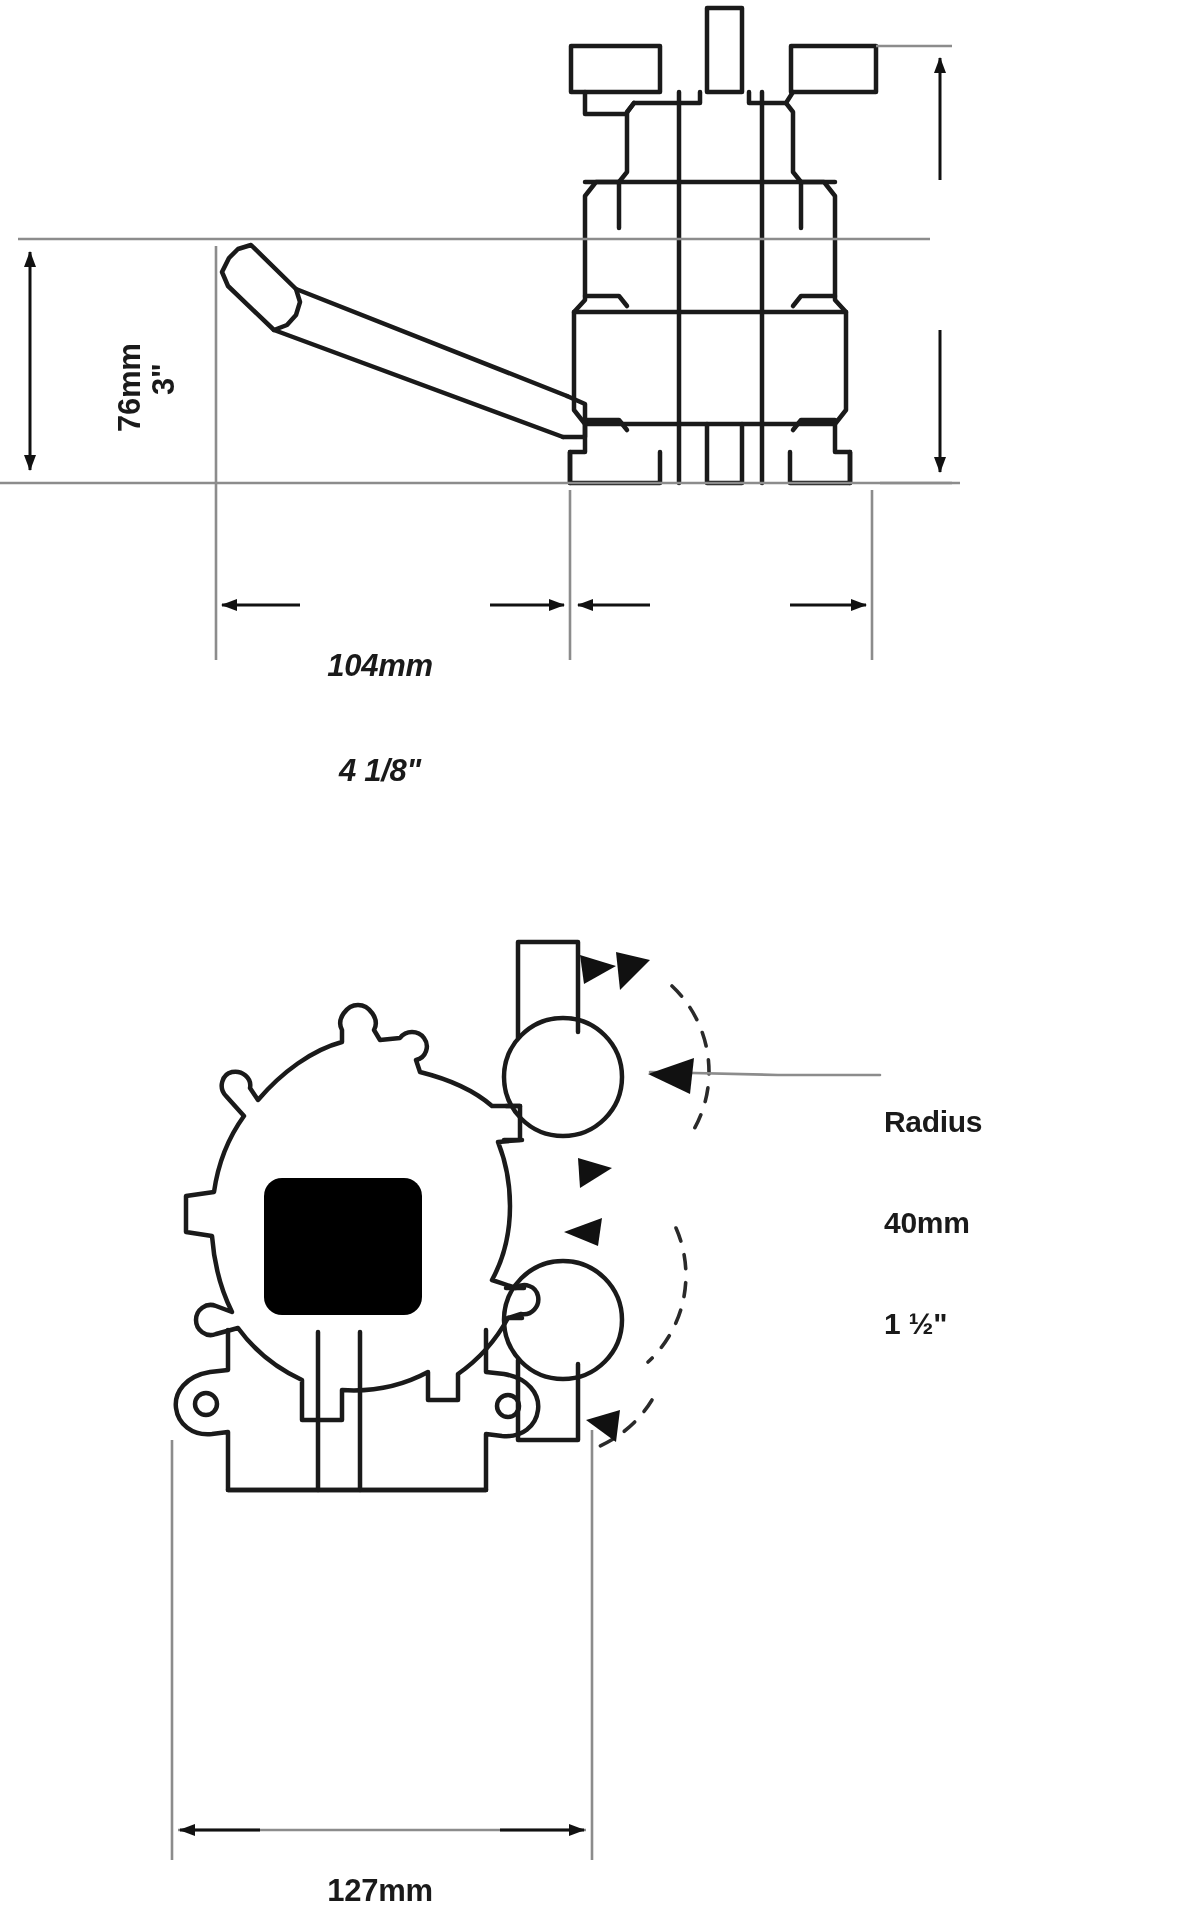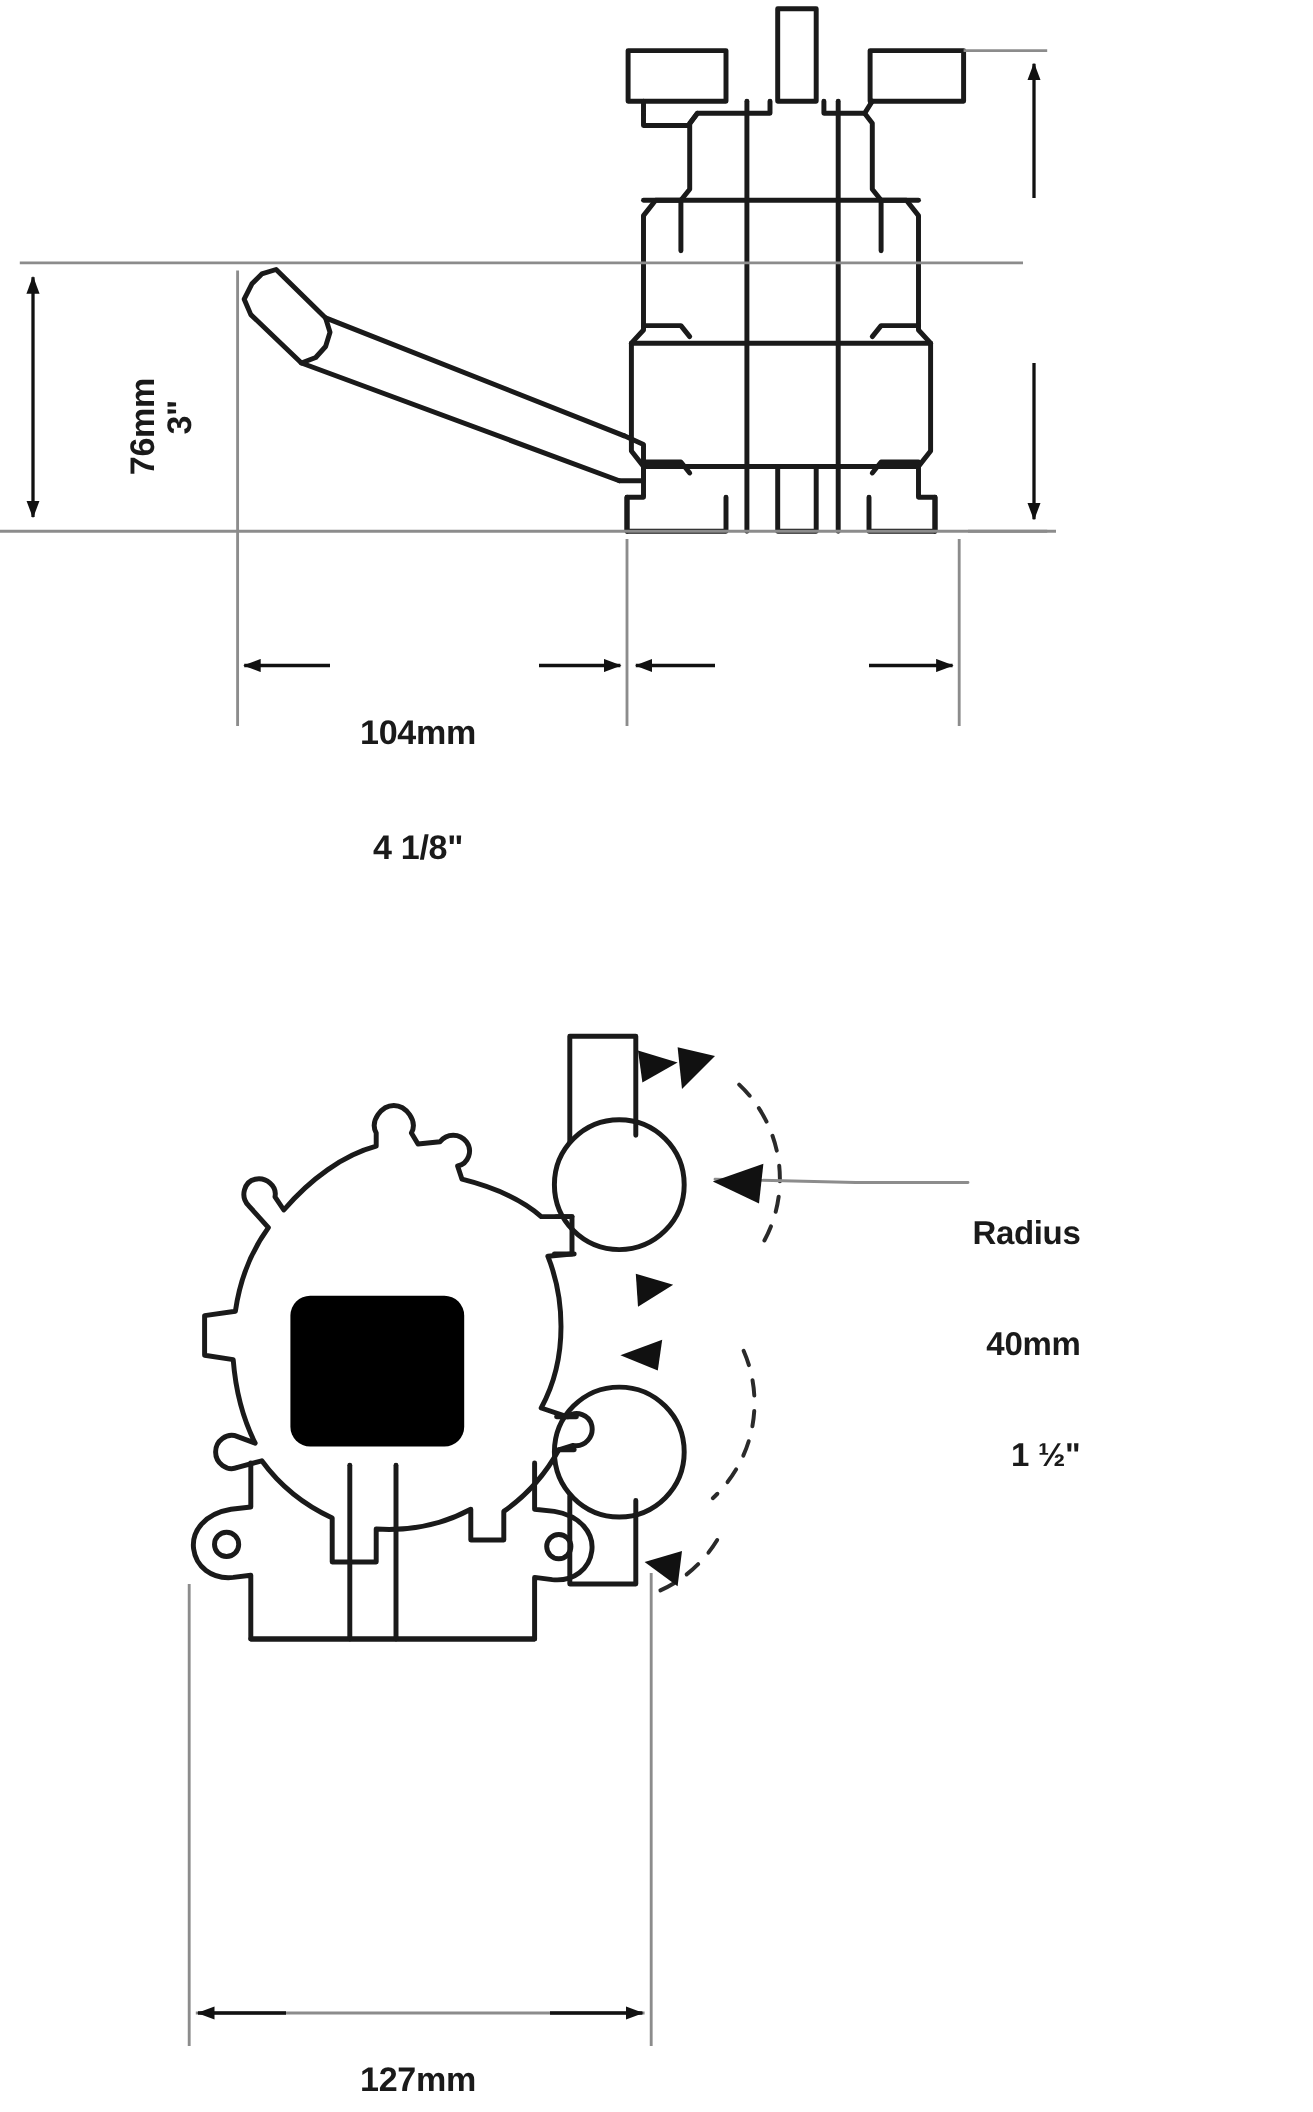--- a/index.html
+++ b/index.html
@@ -277,7 +277,7 @@
     
   </div>
 
-  <div class="dim-text t-size-lg center" style="left:316px; top:580px; width:128px;">
+  <div class="dim-text t-size-lg center" style="left:316px; top:580px; width:128px;font-style:italic;">
     <div>104mm</div>
     <div>4 1/8"</div>
   </div>

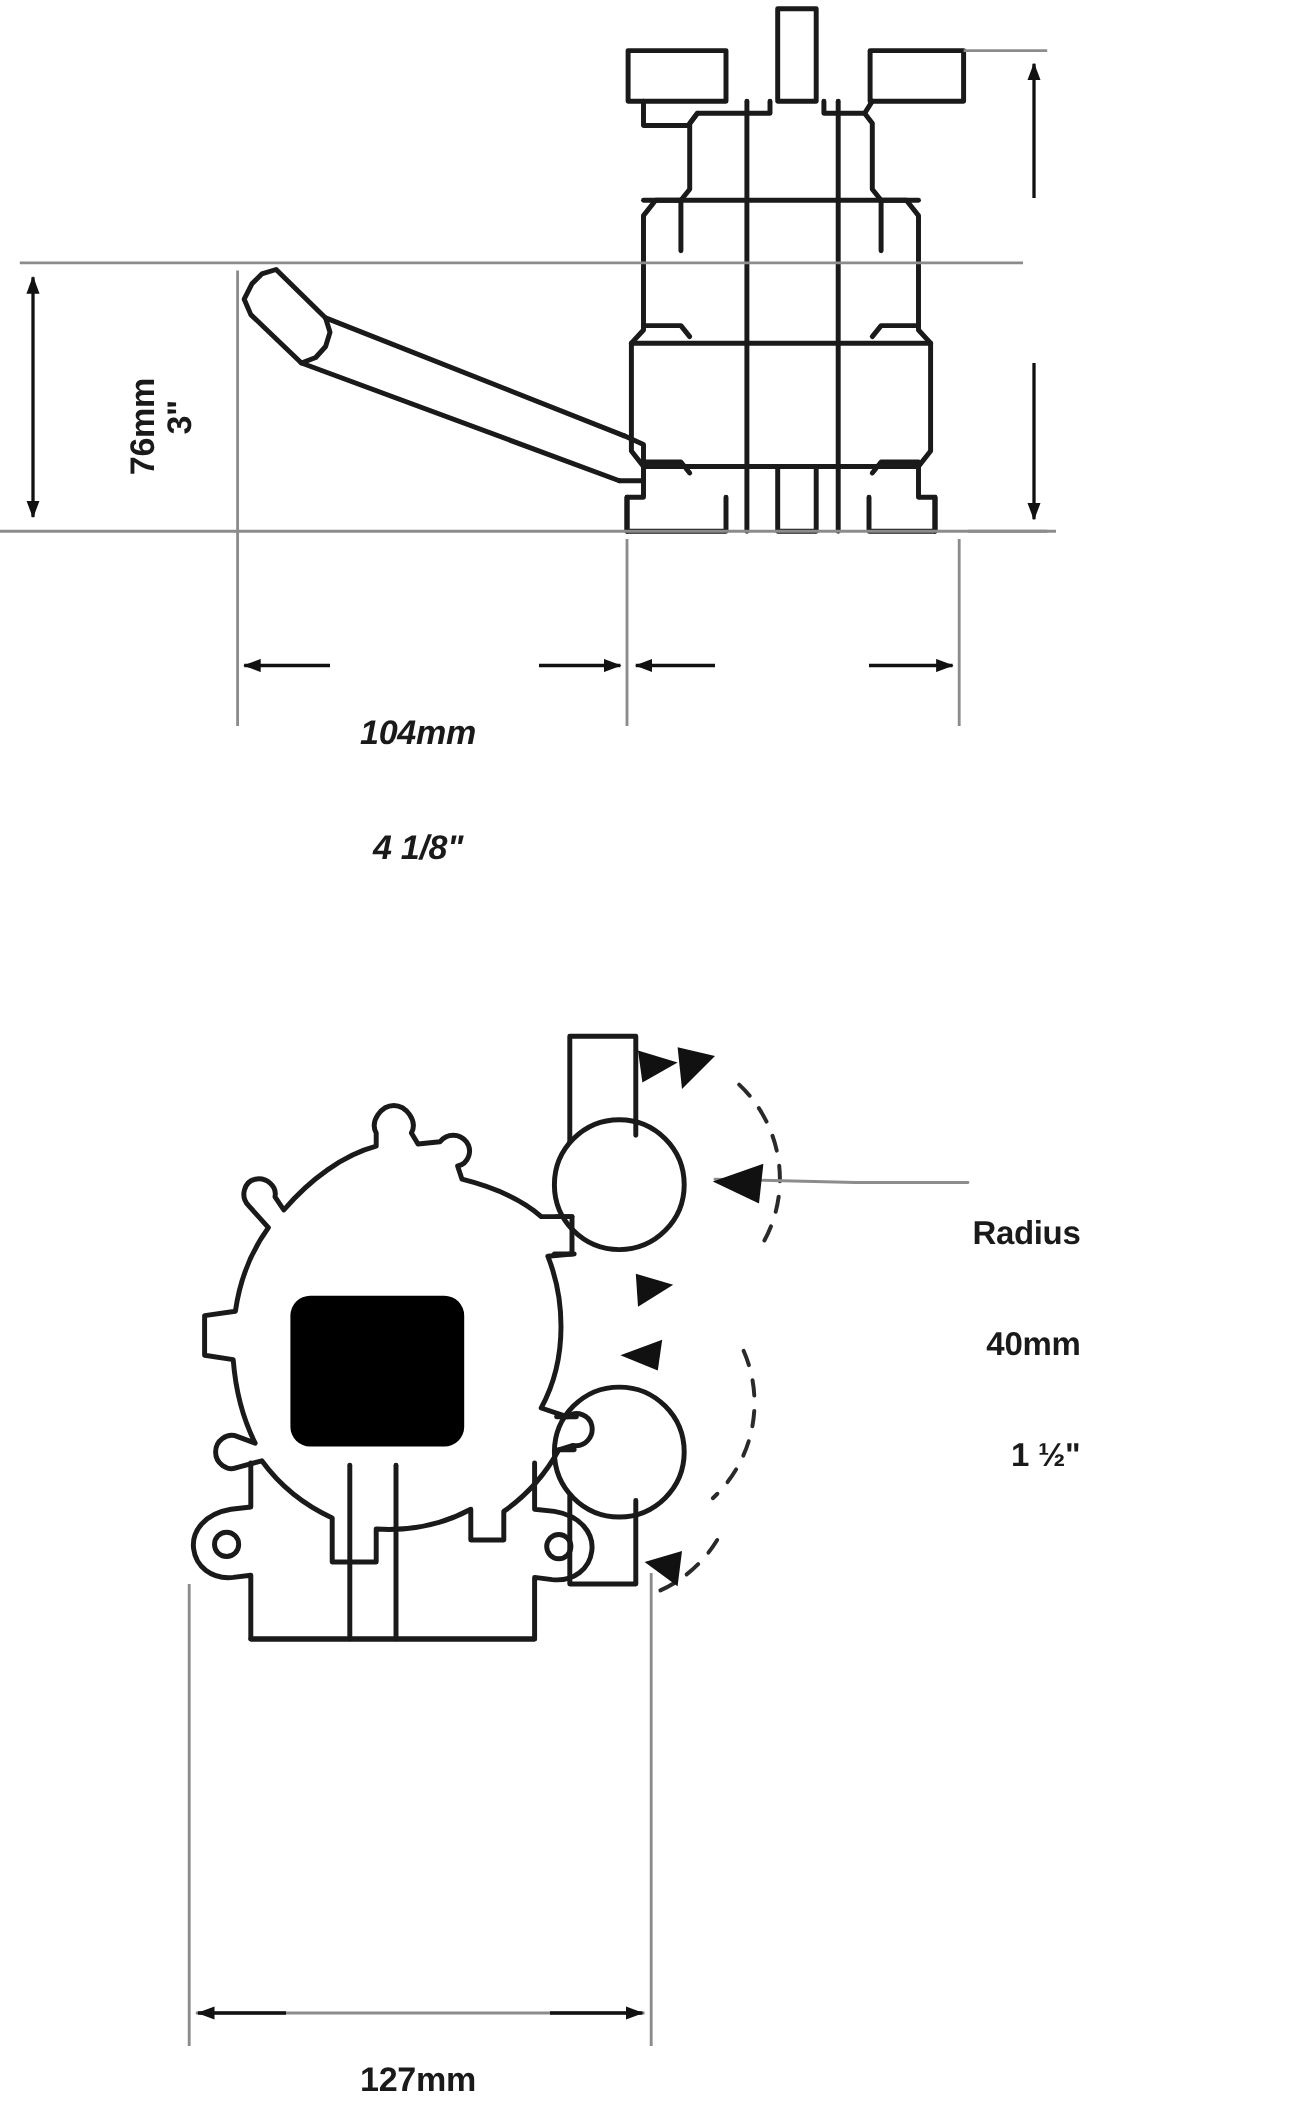--- a/index.html
+++ b/index.html
@@ -283,7 +283,7 @@
   </div>
 
 
-  <div class="dim-text t-size-md" style="left:884px; top:1038px;text-align:right;">
+  <div class="dim-text t-size-md" style="left:884px; top:1038px;">
     <div>Radius</div>
     <div>40mm</div>
     <div>1 ½"</div>

